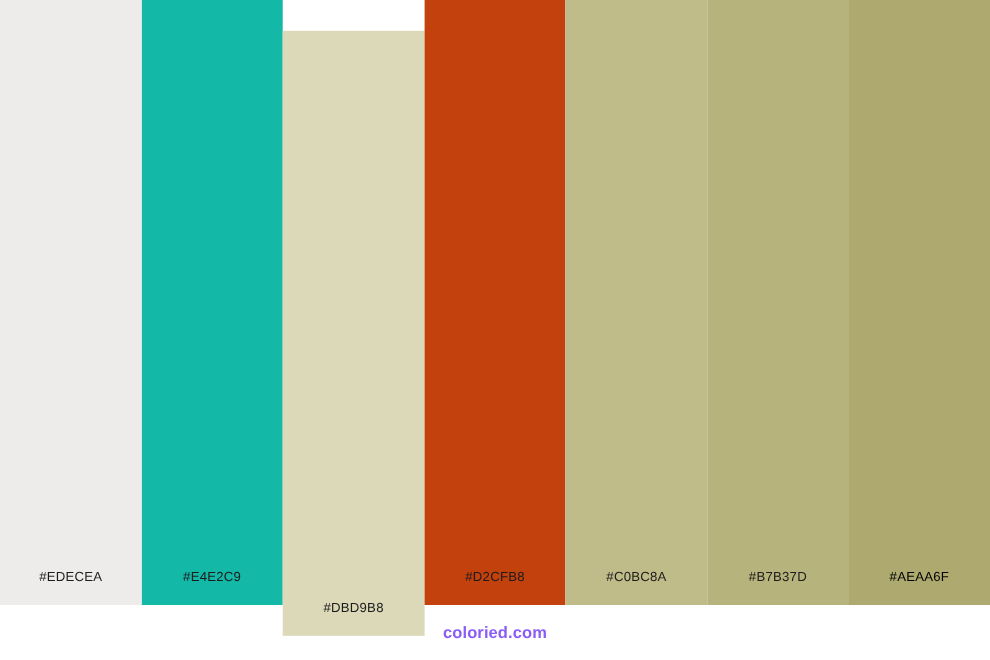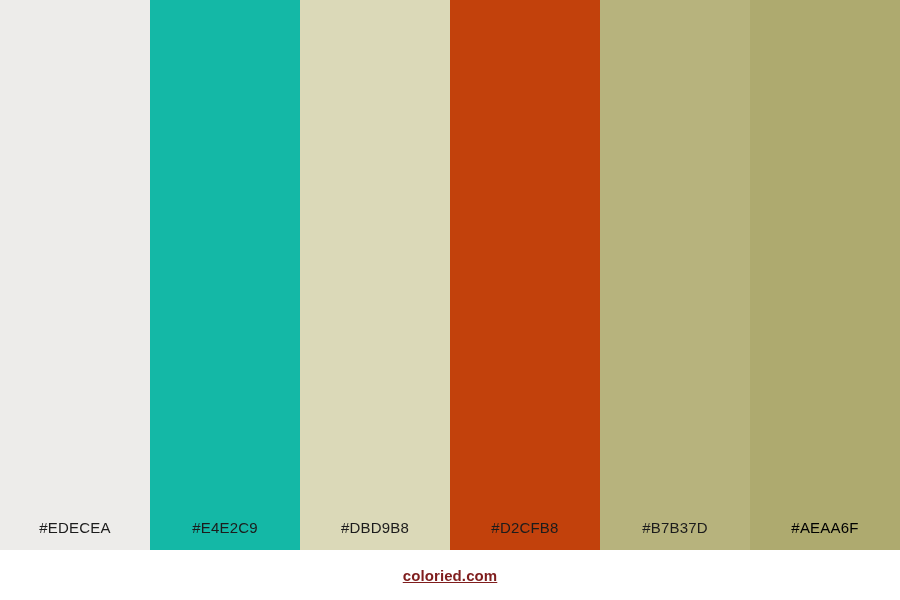--- a/index.html
+++ b/index.html
@@ -42,11 +42,11 @@
     width: 100%;
     text-align: center;
     font-family: "Liberation Sans", sans-serif;
-    font-size: 15px;
+    font-size: 12px;
     font-weight: 400;
     letter-spacing: 0.2px;
     color: #1c1c1c;
-    padding-bottom: 14px;
+    padding-bottom: 19px;
     white-space: nowrap;
     user-select: text;
   }

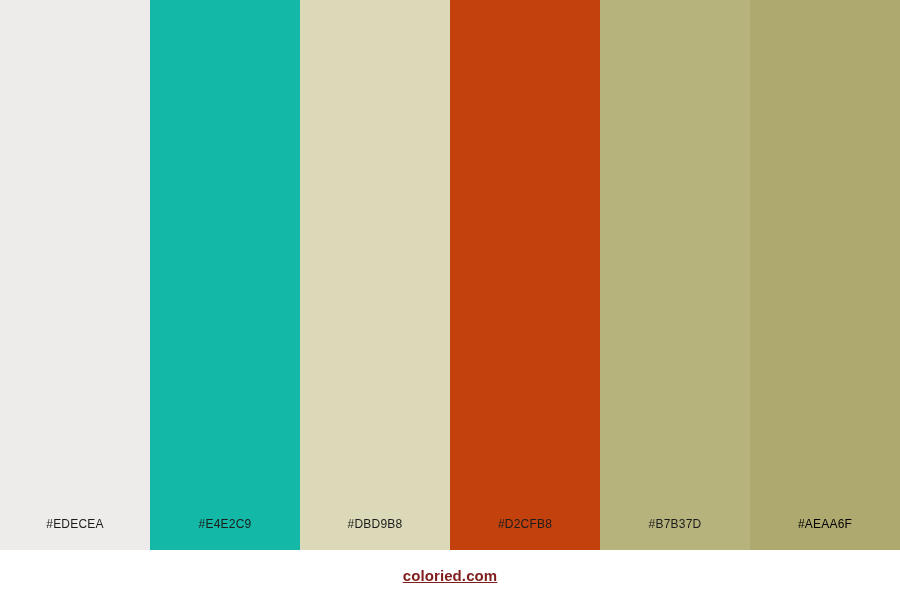--- a/index.html
+++ b/index.html
@@ -90,6 +90,9 @@
     </div>
 
 
+    <div class="swatch" style="background-color: rgb(192, 188, 138);">
+      <span class="swatch-label" style="color: rgb(28, 28, 28);">#C0BC8A</span>
+    </div>
 
     <div class="swatch" style="background-color: rgb(183, 179, 125);">
       <span class="swatch-label" style="color: rgb(28, 28, 28);">#B7B37D</span>

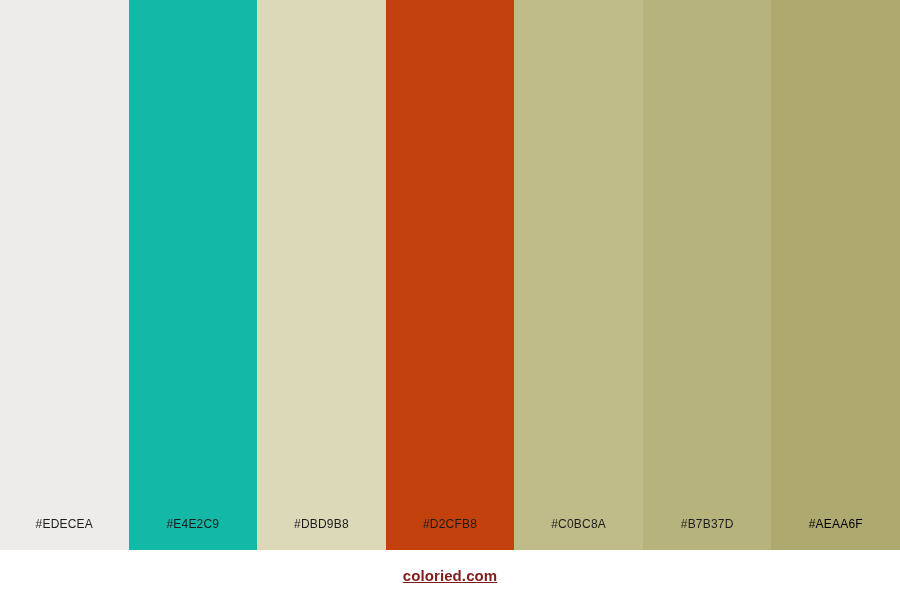--- a/index.html
+++ b/index.html
@@ -81,7 +81,7 @@
       <span class="swatch-label" style="color: rgb(28, 28, 28);">#E4E2C9</span>
     </div>
 
-    <div class="swatch" style="background-color: rgb(219, 217, 184);">
+    <div class="swatch" style="background-color: rgb(219, 217, 184); margin-top: 28px;">
       <span class="swatch-label" style="color: rgb(28, 28, 28);">#DBD9B8</span>
     </div>
 

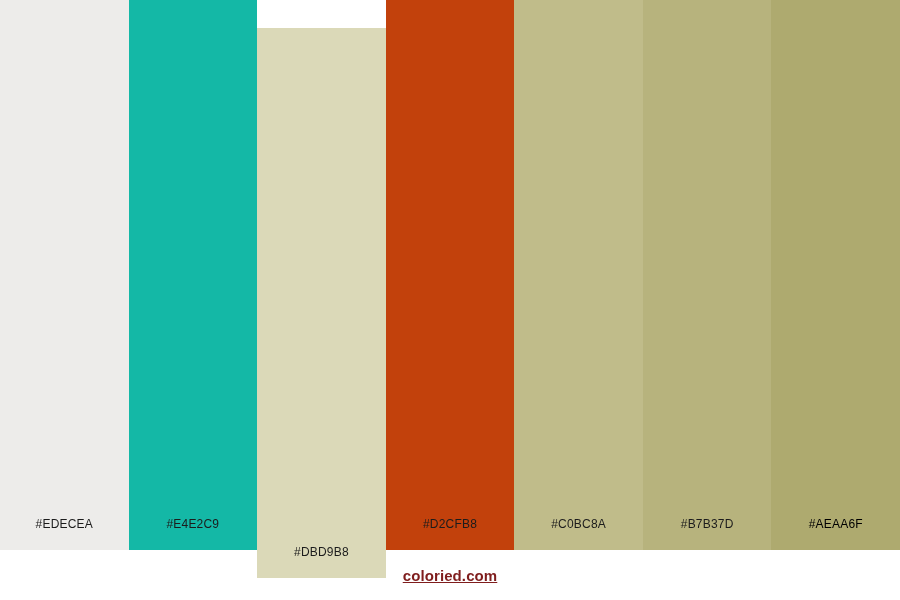--- a/index.html
+++ b/index.html
@@ -105,7 +105,7 @@
   </div>
 
   <div class="footer">
-    <span class="footer-brand" style="color: #7f1d1d; text-decoration: underline;">coloried.com</span>
+    <span class="footer-brand" style="color: #8b5cf6;">coloried.com</span>
   </div>
 
 </div>

